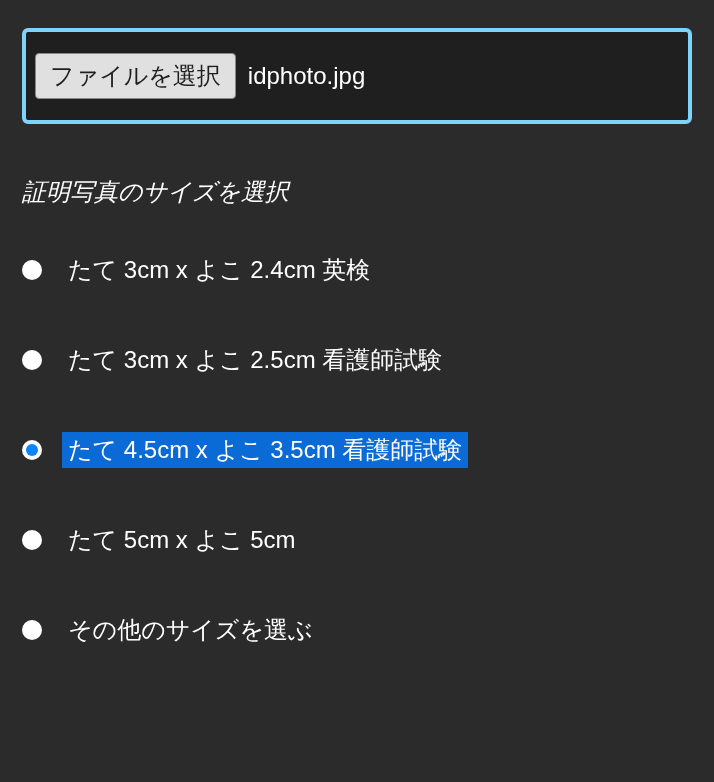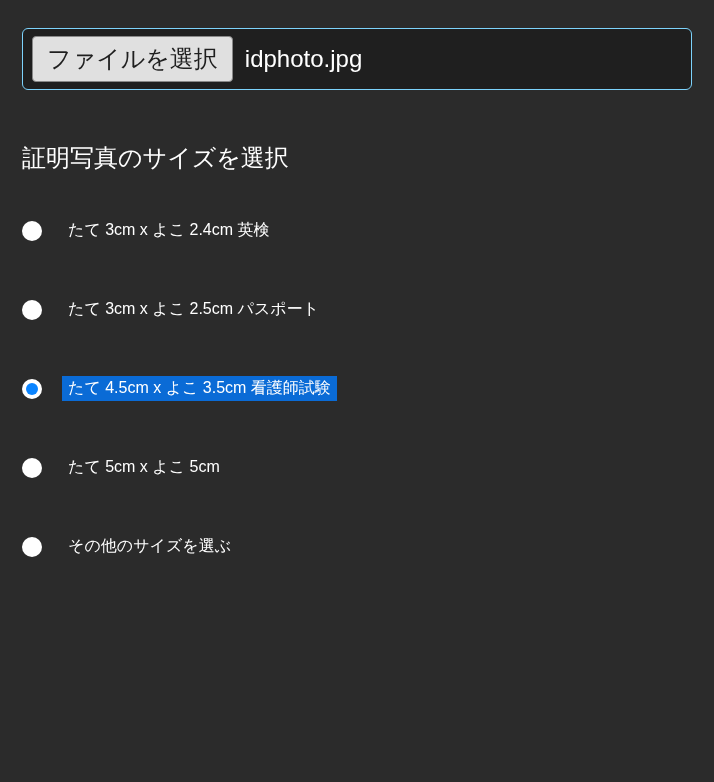--- a/index.html
+++ b/index.html
@@ -19,9 +19,9 @@
       display: flex;
       align-items: center;
       background-color: #1f1f1f;
-      border: 1px solid #7dd3fc;
+      border: 4px solid #7dd3fc;
       border-radius: 6px;
-      padding: 7px 9px;
+      padding: 21px 9px;
       margin-bottom: 52px;
     }
     .file-select-button {

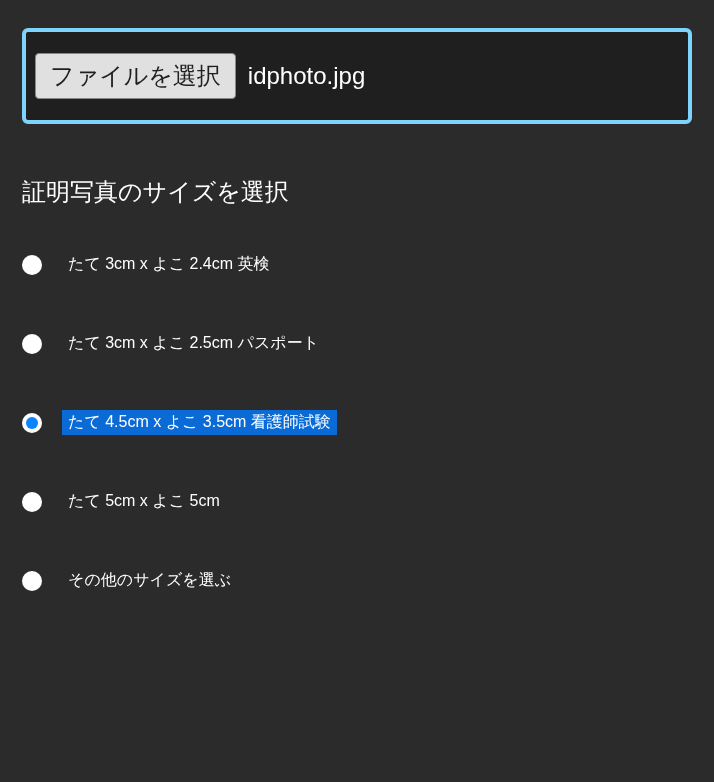--- a/index.html
+++ b/index.html
@@ -43,6 +43,7 @@
       font-size: 24px;
       font-weight: normal;
       margin-bottom: 44px;
+      font-style: italic;
     }
     .radio-list {
       display: flex;

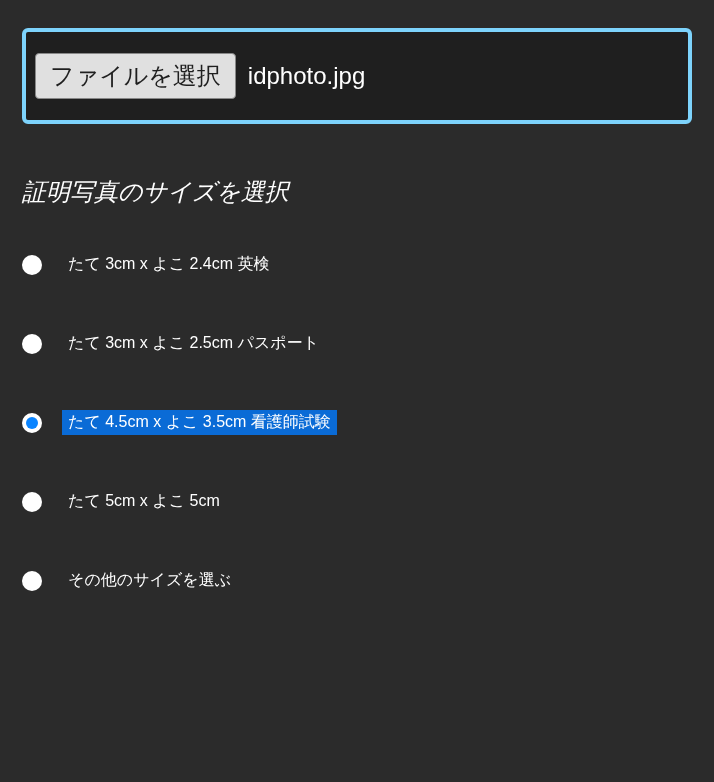--- a/index.html
+++ b/index.html
@@ -79,7 +79,7 @@
       display: block;
     }
     .radio-label {
-      font-size: 16px;
+      font-size: 24px;
       color: #ffffff;
       padding: 2px 6px;
     }

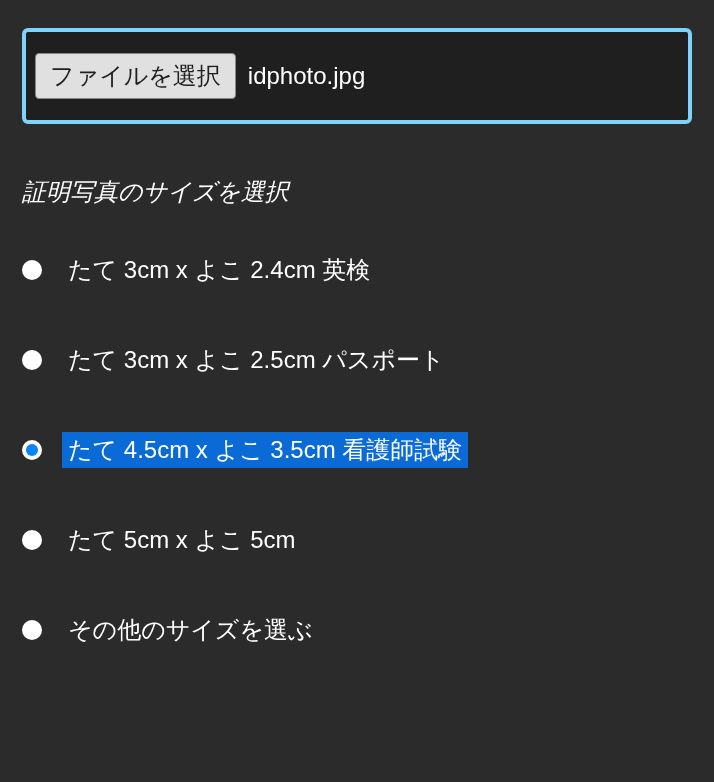--- a/index.html
+++ b/index.html
@@ -105,7 +105,7 @@
     </div>
     <div class="radio-item">
       <span class="radio-circle"></span>
-      <span class="radio-label">たて 3cm x よこ 2.5cm  パスポート</span>
+      <span class="radio-label">たて 3cm x よこ 2.5cm  看護師試験</span>
     </div>
     <div class="radio-item">
       <span class="radio-circle selected"></span>

